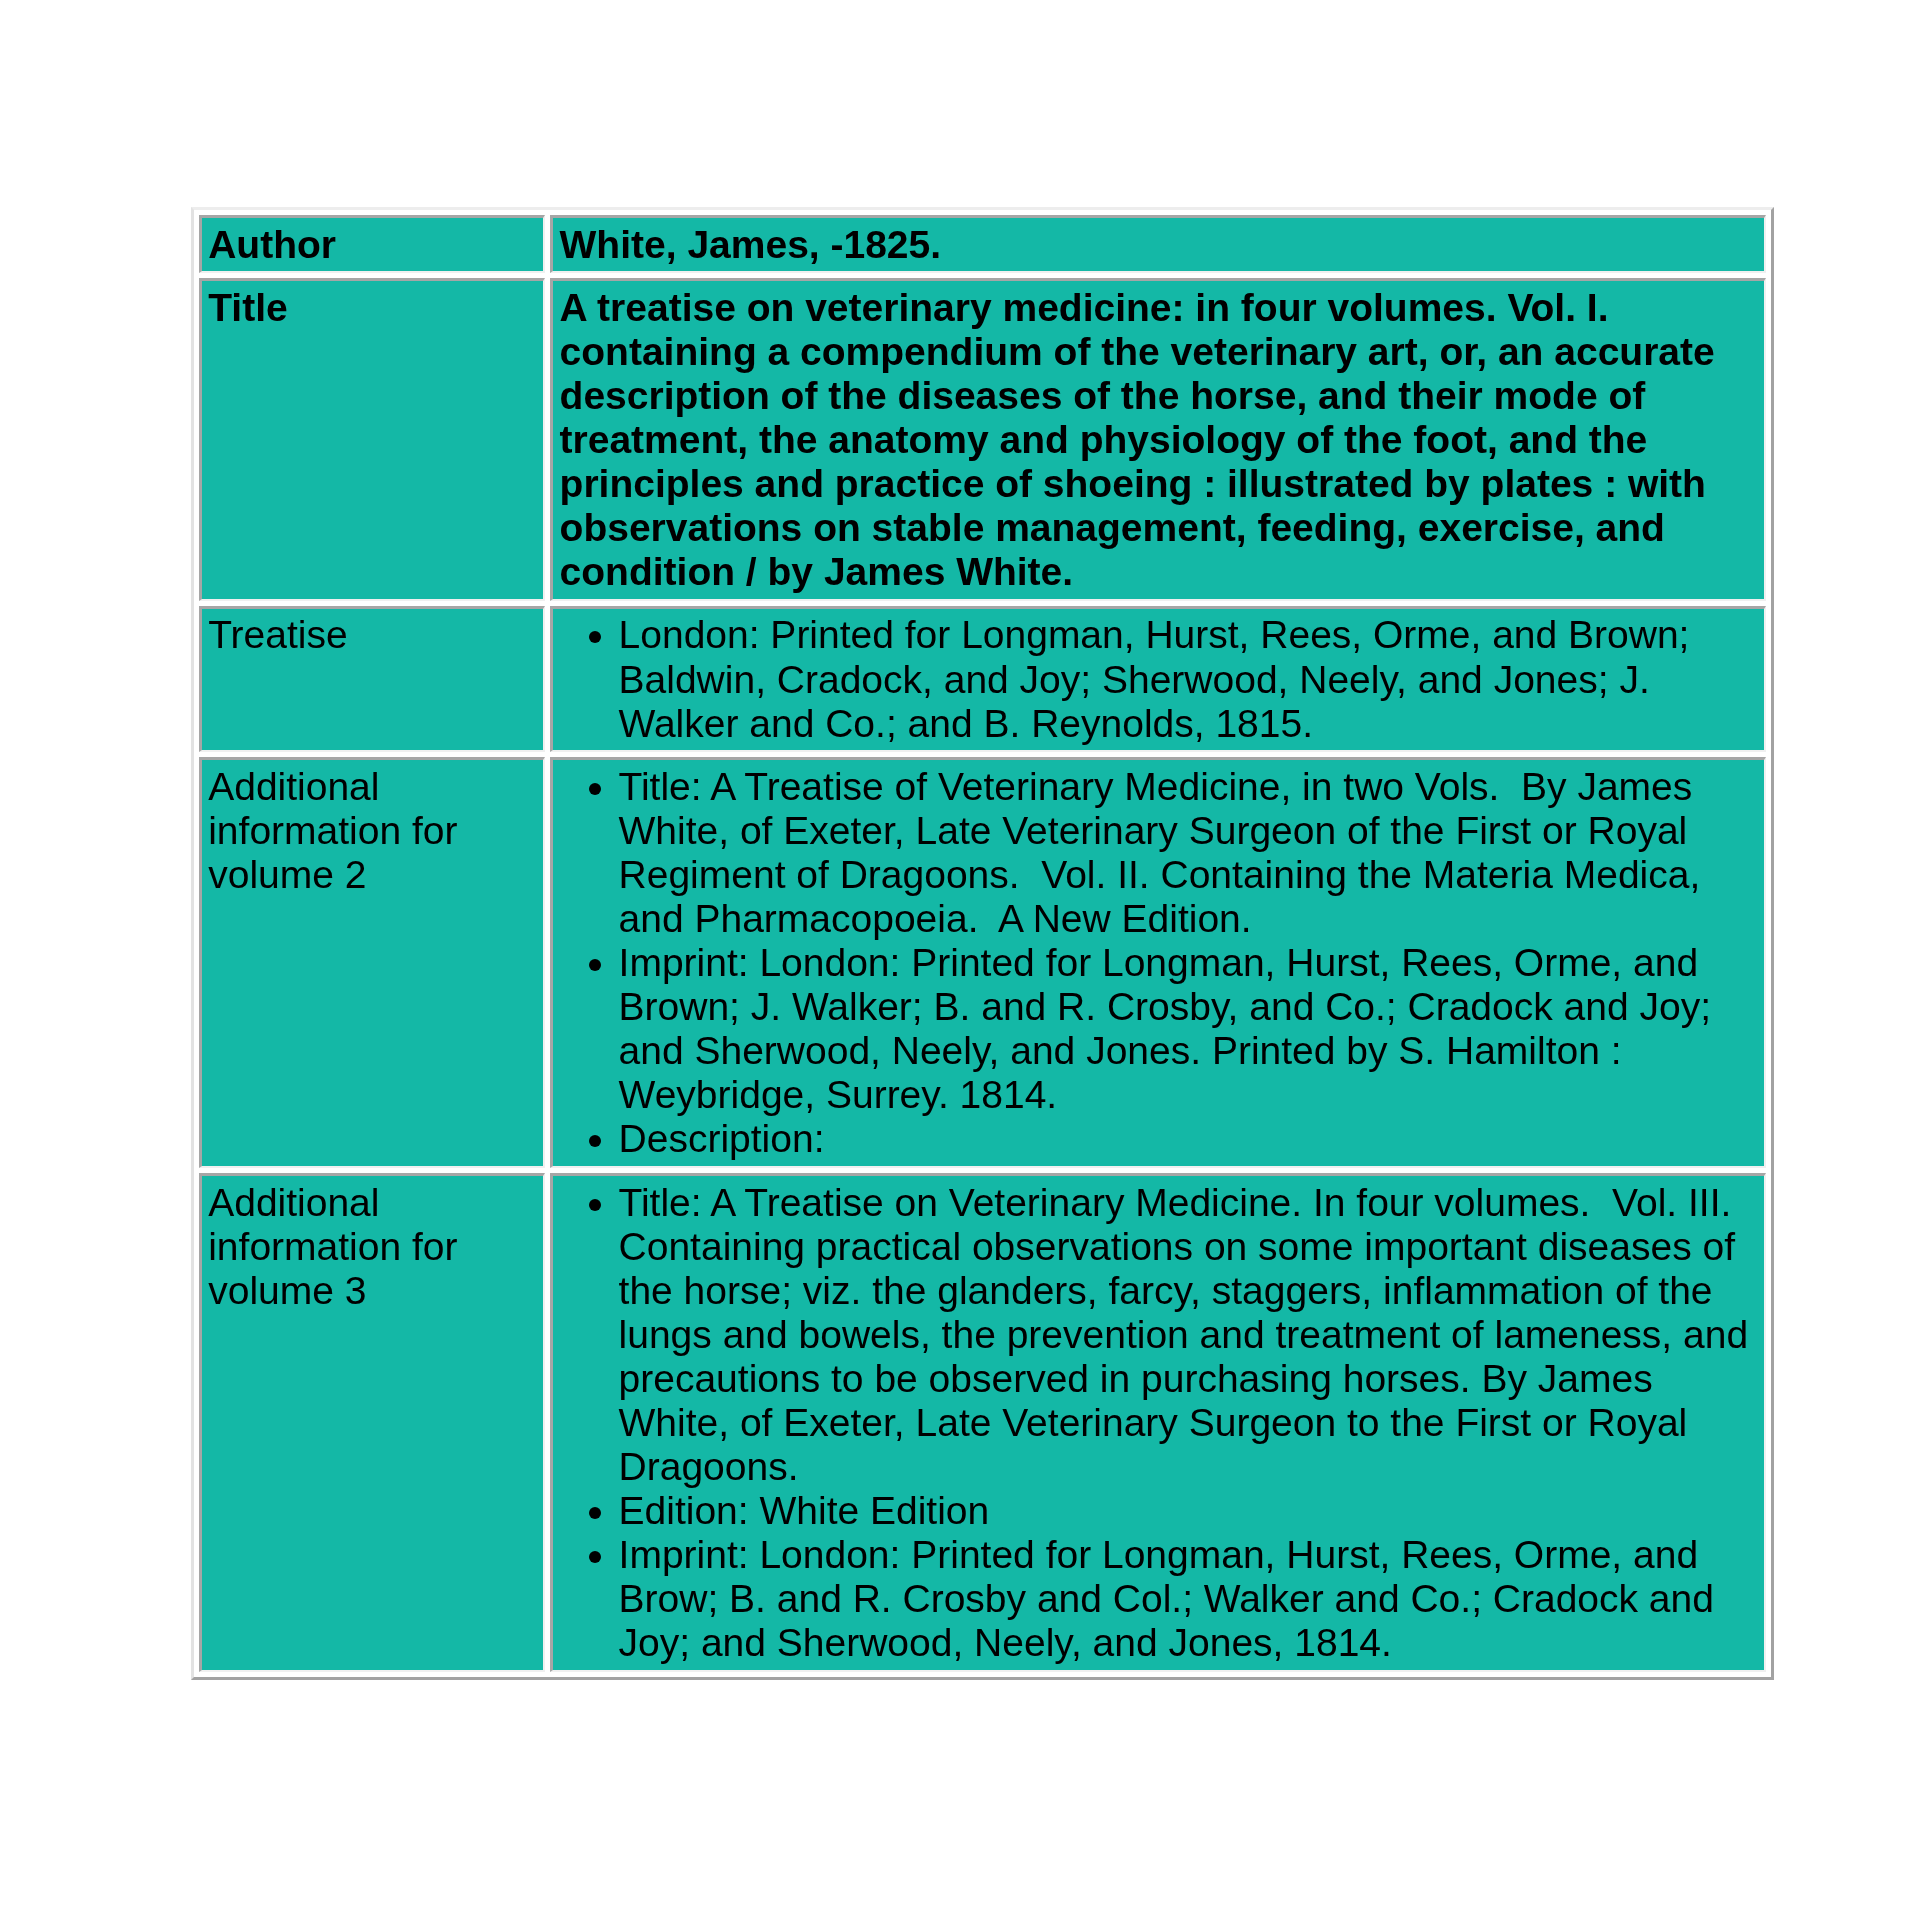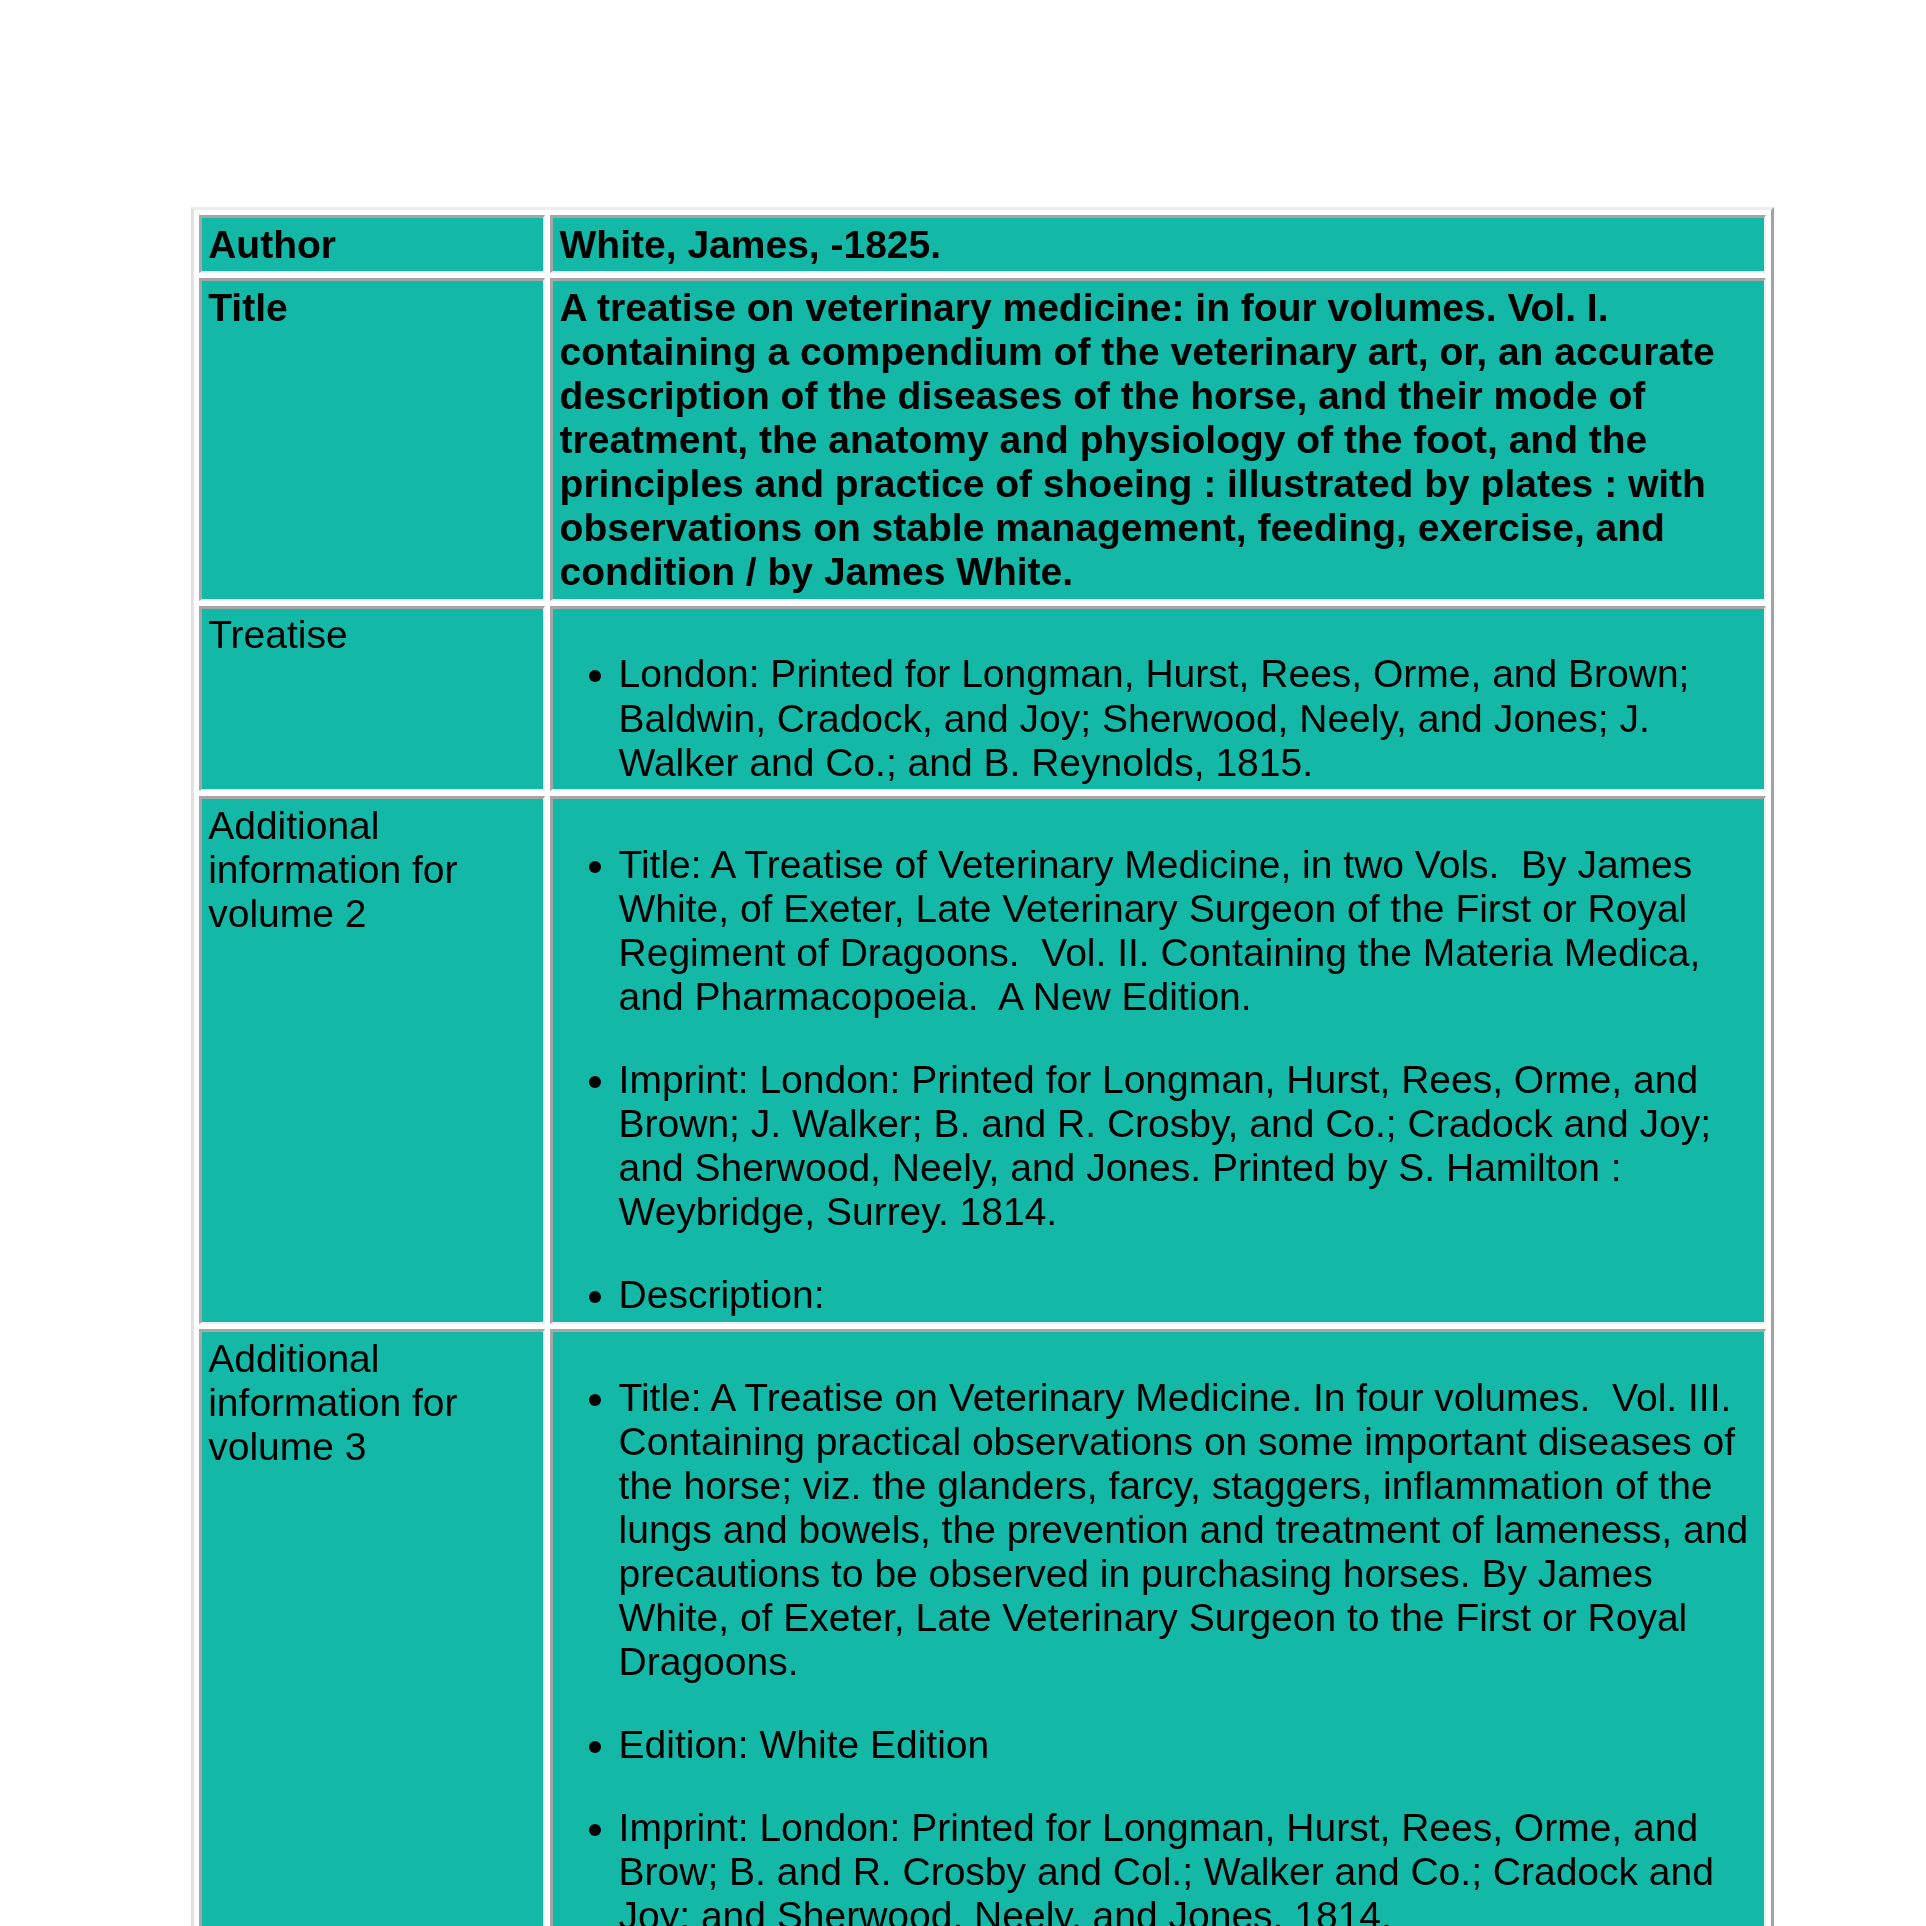--- a/index.html
+++ b/index.html
@@ -56,7 +56,6 @@
   }
   ul.cell-list li {
     white-space: pre-wrap;
-    margin-top: 39px;
   }
 </style>
 </head>

